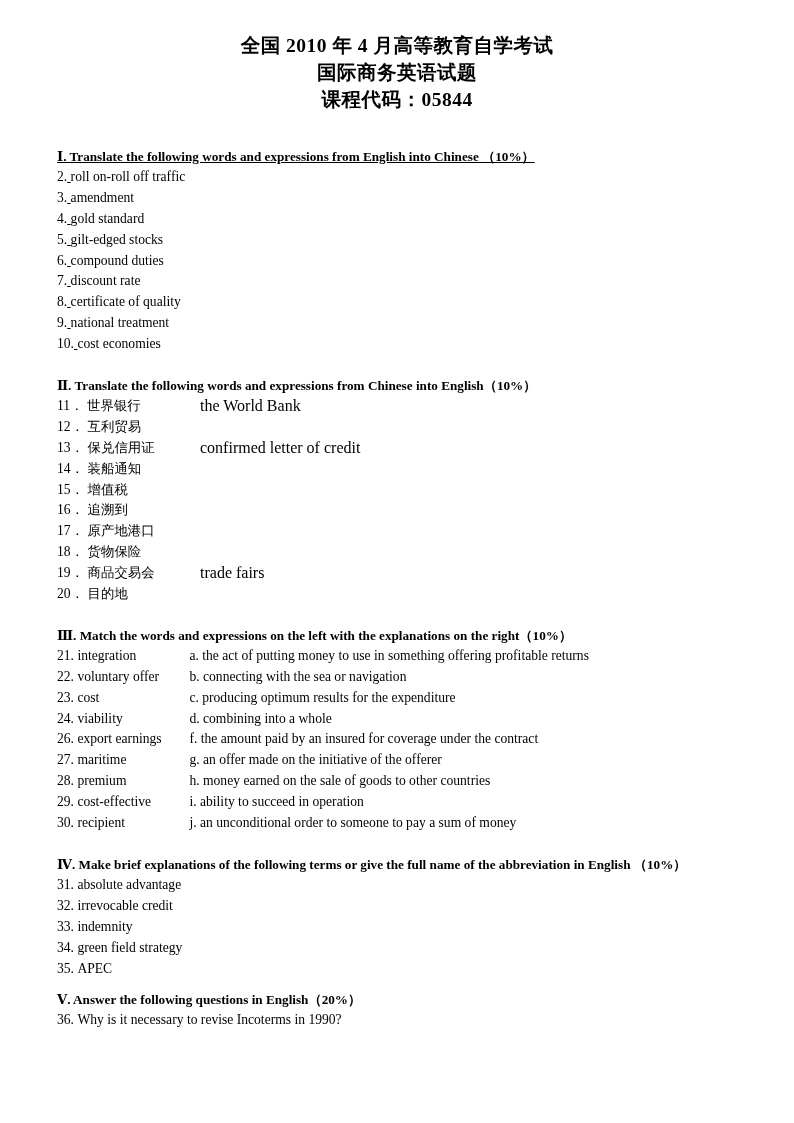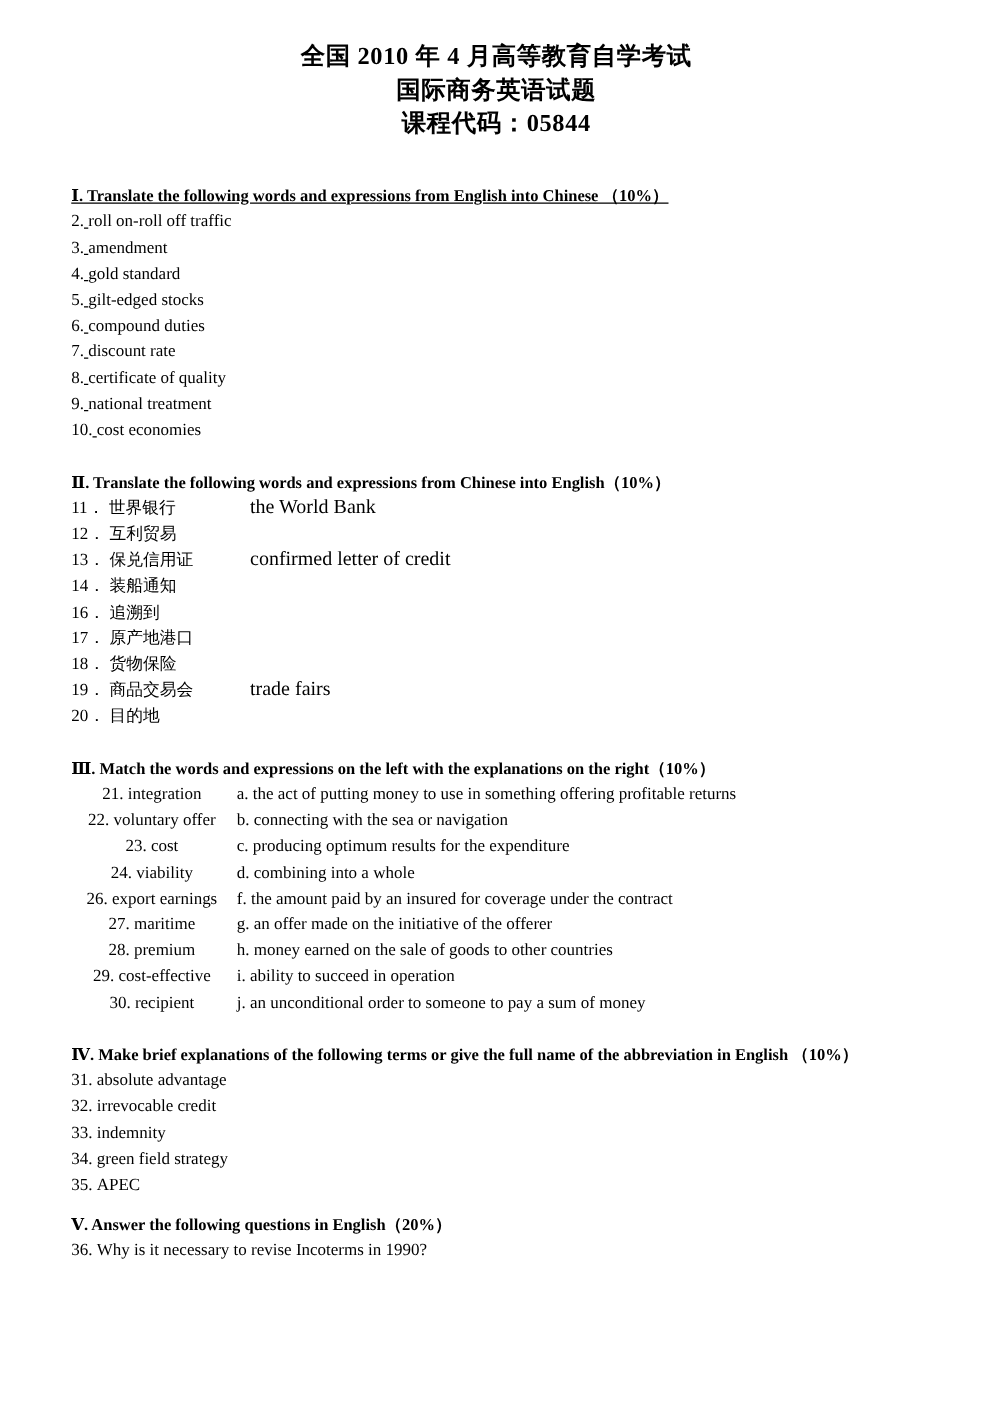--- a/index.html
+++ b/index.html
@@ -207,6 +207,11 @@
         <span class="answer"></span>
       </li>
       <li class="row">
+        <span class="lead">15．</span>
+        <span class="cjk">增值税</span>
+        <span class="answer"></span>
+      </li>
+      <li class="row">
         <span class="lead">16．</span>
         <span class="cjk">追溯到</span>
         <span class="answer"></span>

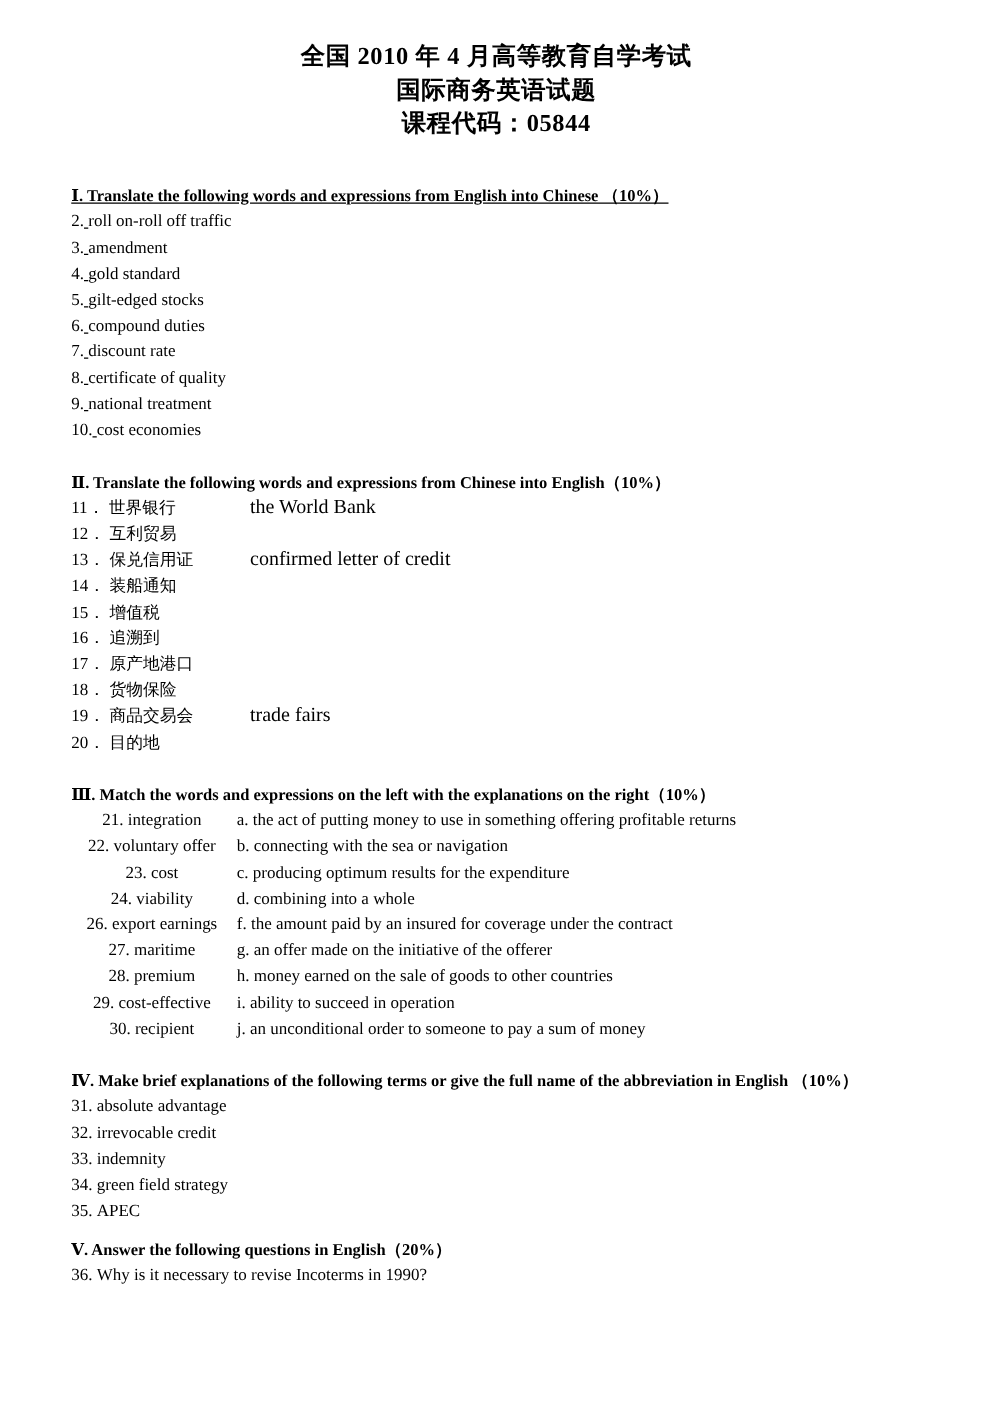--- a/index.html
+++ b/index.html
@@ -113,7 +113,6 @@
   .sec3 .row .left {
     display: inline-block;
     width: 129px;
-    text-align: center;
   }
   .sec3 .row .right {
     display: inline-block;

